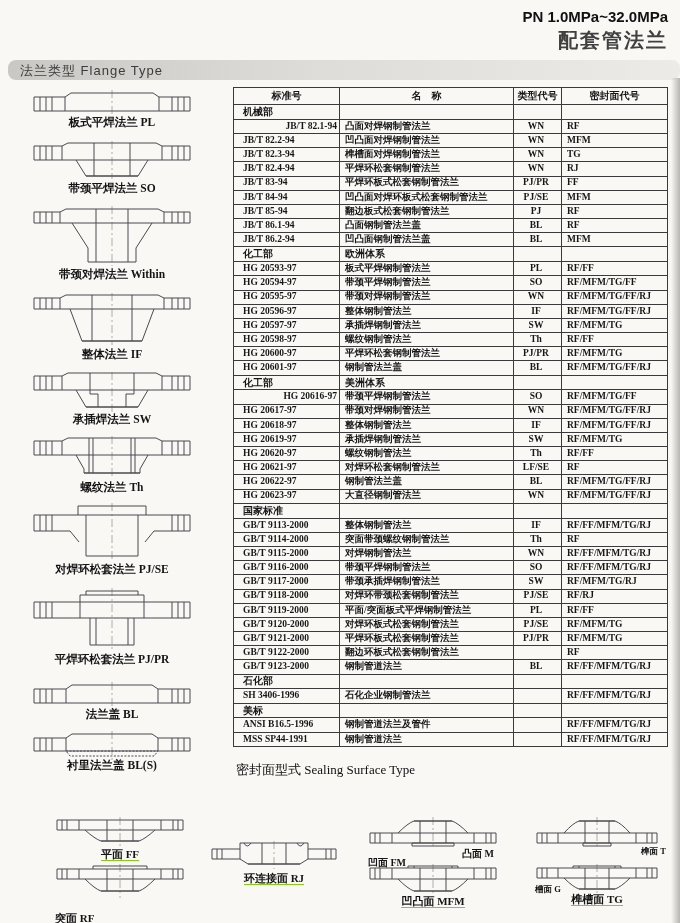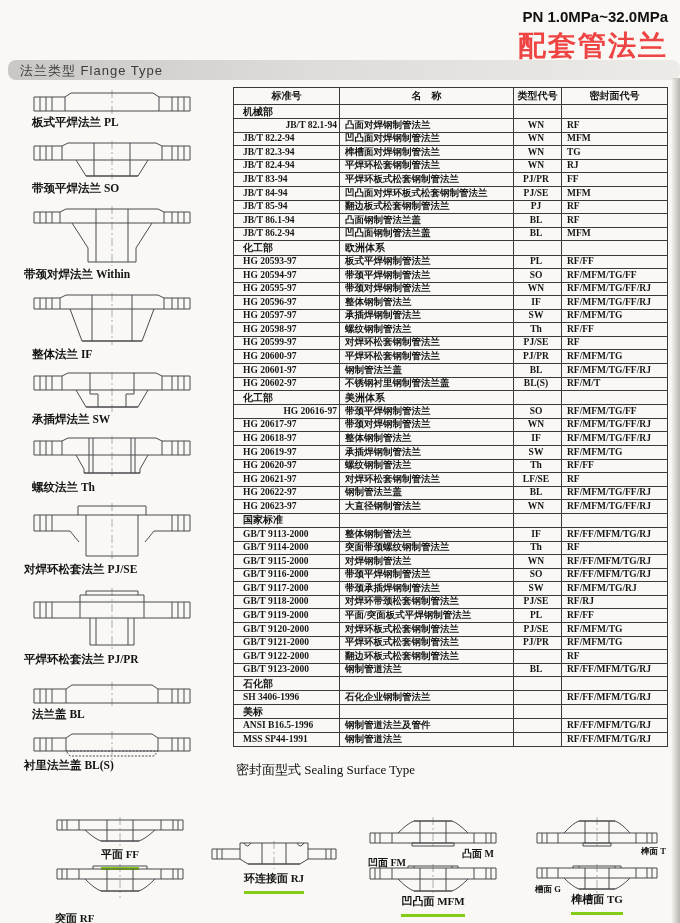--- a/index.html
+++ b/index.html
@@ -10,7 +10,7 @@
   .hdr-pn{top:8px;right:12px;font-family:"Liberation Sans",sans-serif;
           font-weight:bold;font-size:15px;color:#111;}
   .hdr-title{top:27px;right:12px;font-family:"Liberation Sans",sans-serif;
-          font-weight:bold;font-size:28px;letter-spacing:2px;color:#ef4444;}
+          font-weight:bold;font-size:20px;letter-spacing:2px;color:#404040;}
   
   .type-bar{top:60px;left:8px;right:0;height:20px;
             background:linear-gradient(to right,#c9c8c4,#dddcd8 45%,#ecebe7);border-radius:8px;}

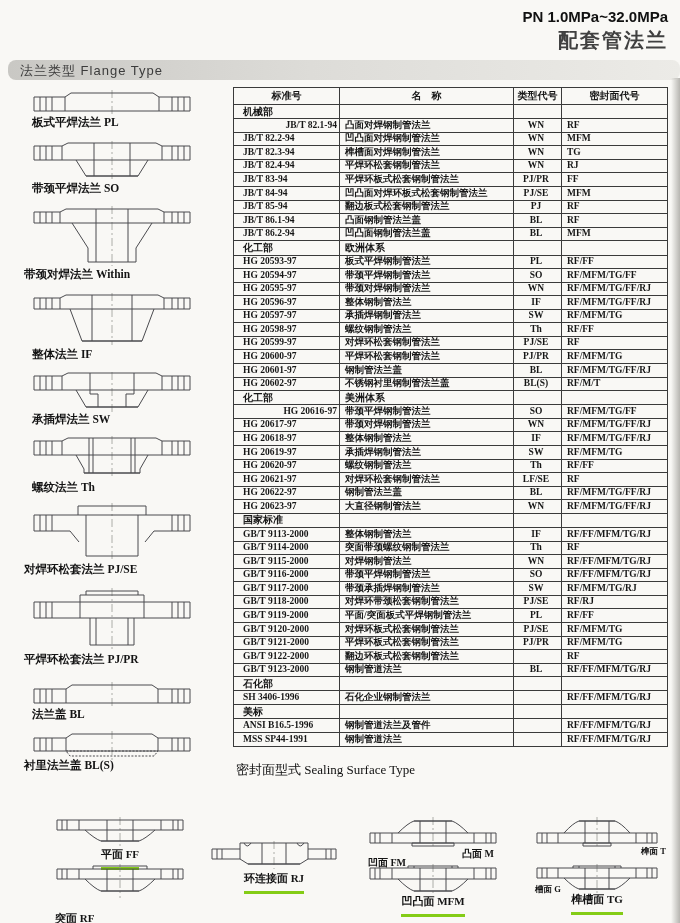--- a/index.html
+++ b/index.html
@@ -32,7 +32,7 @@
   .fig svg{display:block;}
   .fig path,.fig line,.fig rect{fill:none;stroke:#4b4b4f;stroke-width:1;}
   .fig .cl{stroke:#9a9a96;stroke-width:0.8;stroke-dasharray:8 3 2 3;}
-  .figlab{font-weight:bold;font-size:11.5px;text-align:left;color:#141414;}
+  .figlab{font-weight:bold;font-size:11.5px;text-align:center;color:#141414;}
   .seal-lab{font-weight:bold;font-size:11px;color:#141414;}
   .seal-lab u, .figlab u{text-decoration:none;border-bottom:3px solid #84cc16;padding-bottom:7px;}
   .seal-small{font-weight:bold;font-size:8.5px;color:#141414;}

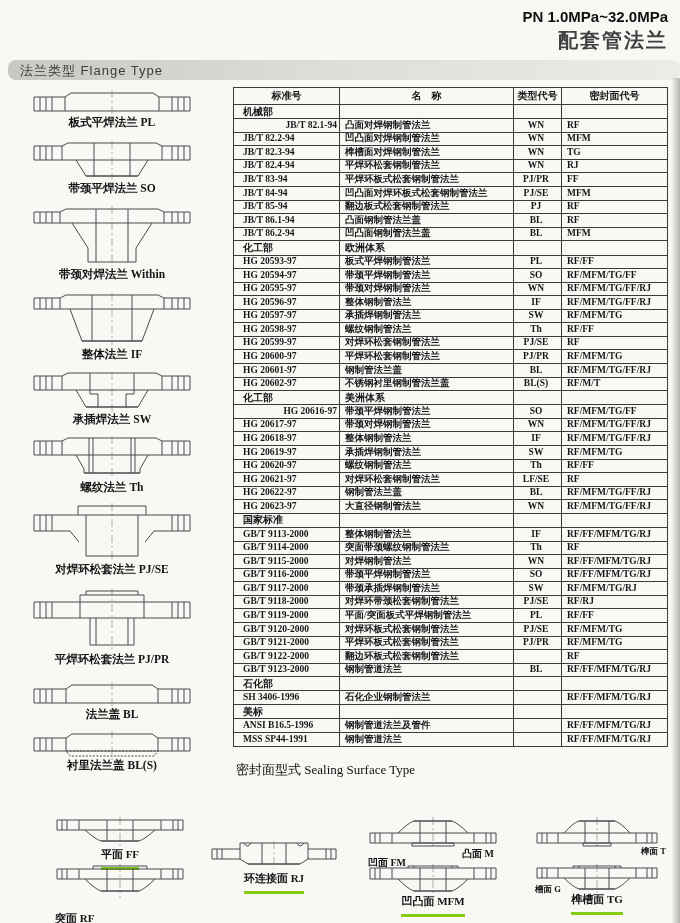--- a/index.html
+++ b/index.html
@@ -276,12 +276,6 @@
           <td class="c-seal">RF/FF</td>
         </tr>
         <tr>
-          <td class="c-std">HG 20599-97</td>
-          <td class="c-name">对焊环松套钢制管法兰</td>
-          <td class="c-type">PJ/SE</td>
-          <td class="c-seal">RF</td>
-        </tr>
-        <tr>
           <td class="c-std">HG 20600-97</td>
           <td class="c-name">平焊环松套钢制管法兰</td>
           <td class="c-type">PJ/PR</td>

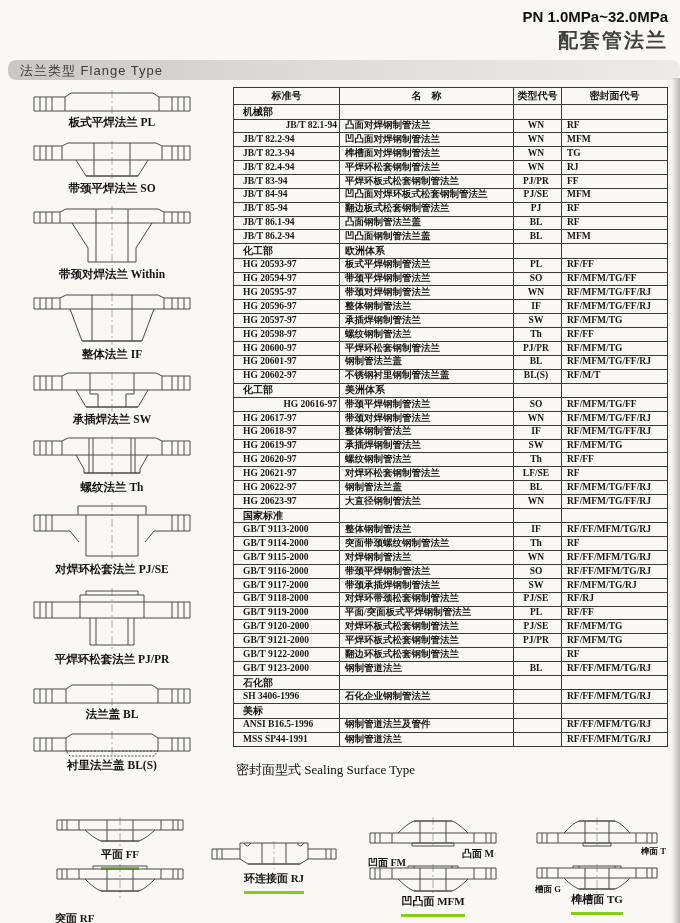--- a/index.html
+++ b/index.html
@@ -287,12 +287,6 @@
           <td class="c-type">BL</td>
           <td class="c-seal">RF/MFM/TG/FF/RJ</td>
         </tr>
-        <tr>
-          <td class="c-std">HG 20602-97</td>
-          <td class="c-name">不锈钢衬里钢制管法兰盖</td>
-          <td class="c-type">BL(S)</td>
-          <td class="c-seal">RF/M/T</td>
-        </tr>
         <tr class="sec">
           <td class="c-std">化工部</td>
           <td class="c-name">美洲体系</td>

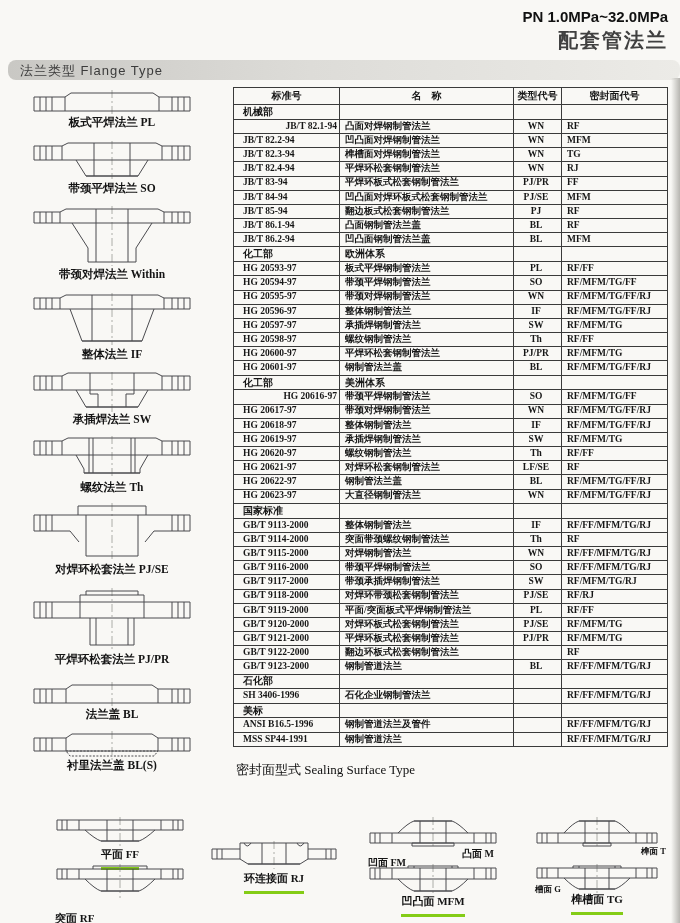--- a/index.html
+++ b/index.html
@@ -34,7 +34,7 @@
   .fig .cl{stroke:#9a9a96;stroke-width:0.8;stroke-dasharray:8 3 2 3;}
   .figlab{font-weight:bold;font-size:11.5px;text-align:center;color:#141414;}
   .seal-lab{font-weight:bold;font-size:11px;color:#141414;}
-  .seal-lab u, .figlab u{text-decoration:none;border-bottom:3px solid #84cc16;padding-bottom:7px;}
+  .seal-lab u, .figlab u{text-decoration:none;border-bottom:1px solid #84cc16;padding-bottom:0;}
   .seal-small{font-weight:bold;font-size:8.5px;color:#141414;}
   .seal-title{font-weight:normal;font-size:13px;color:#101010;}
   

